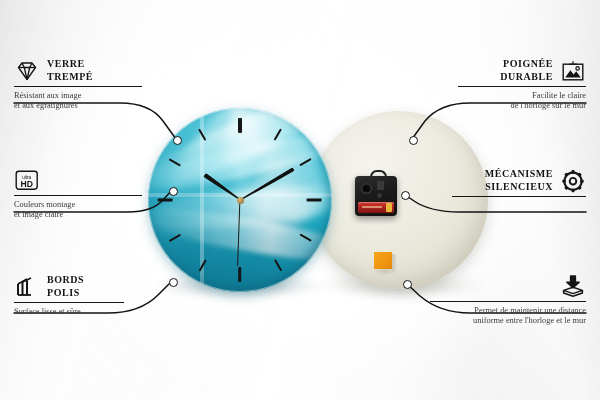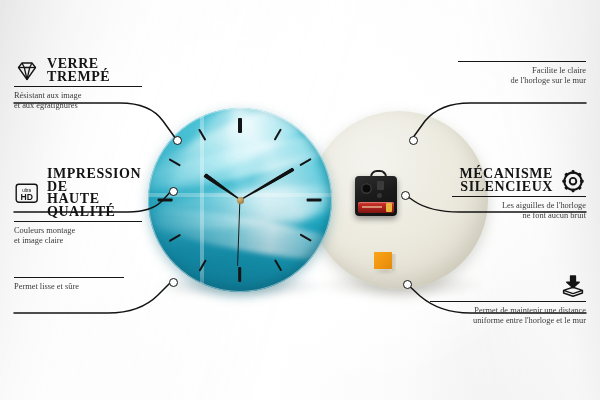--- a/index.html
+++ b/index.html
@@ -147,7 +147,7 @@
   .co-head{display:flex;align-items:center;gap:7px;}
   .co-title{
     font-family:"Liberation Serif",serif;font-weight:bold;
-    font-size:14px;line-height:12.5px;letter-spacing:.55px;color:#141414;
+    font-size:10px;line-height:12.5px;letter-spacing:.55px;color:#141414;
     text-transform:uppercase;white-space:pre-line;
   }
   .co-rule{height:1.1px;background:#161616;margin-top:3px;}

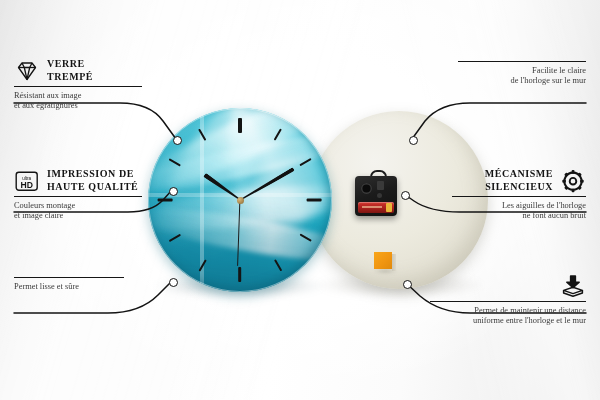--- a/index.html
+++ b/index.html
@@ -288,6 +288,17 @@
   </div>
 
   <div class="callout right" style="left:458px;top:58px;width:128px;">
+    <div class="co-head">
+      <div class="co-title">POIGNÉE
+DURABLE</div>
+      <svg class="ico" viewBox="0 0 26 24">
+        <path d="M13,2.2 L13,5.2" stroke="#141414" stroke-width="1.2" fill="none"></path>
+        <path d="M9,5.2 L17,5.2" stroke="#141414" stroke-width="1.2" fill="none"></path>
+        <rect x="3.2" y="5.2" width="19.6" height="15.6" fill="none" stroke="#141414" stroke-width="1.4"></rect>
+        <path d="M5.2,18.4 L10.4,11.2 L13.6,15.4 L16.2,12.2 L20.8,18.4 Z" fill="#141414"></path>
+        <circle cx="17.6" cy="9.4" r="1.7" fill="none" stroke="#141414" stroke-width="1.2"></circle>
+      </svg>
+    </div>
     <div class="co-rule" style="width:128px;margin-left:auto;"></div>
     <div class="co-sub">Facilite le claire
 de l'horloge sur le mur</div>

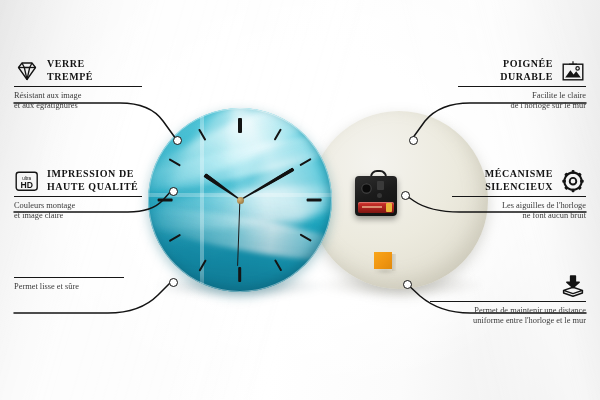--- a/index.html
+++ b/index.html
@@ -274,8 +274,6 @@
         <text x="12.7" y="10.6" font-family="Liberation Sans, sans-serif" font-size="4.6" text-anchor="middle" fill="#141414">ultra</text>
         <text x="12.7" y="18.6" font-family="Liberation Sans, sans-serif" font-size="8.6" font-weight="bold" text-anchor="middle" fill="#141414">HD</text>
       </svg>
-      <div class="co-title">IMPRESSION DE
-HAUTE QUALITÉ</div>
     </div>
     <div class="co-rule" style="width:128px;"></div>
     <div class="co-sub">Couleurs montage

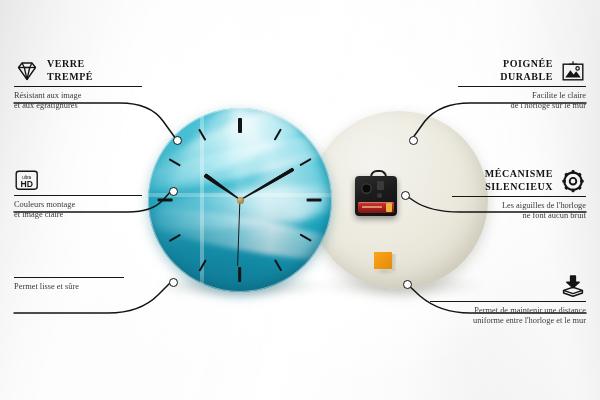--- a/index.html
+++ b/index.html
@@ -324,8 +324,6 @@
       </svg>
     </div>
     <div class="co-rule" style="width:134px;margin-left:auto;"></div>
-    <div class="co-sub">Les aiguilles de l'horloge
-ne font aucun bruit</div>
   </div>
 
   <div class="callout right" style="left:430px;top:274px;width:156px;">

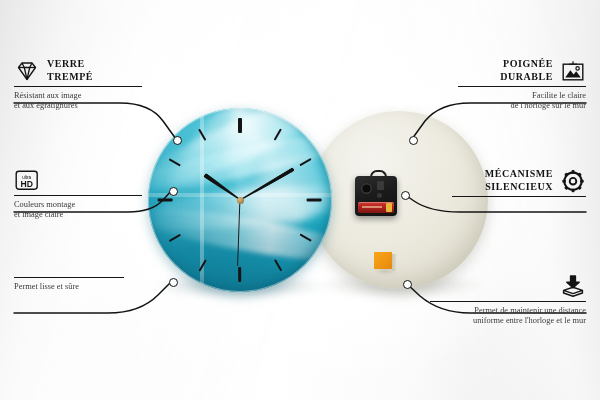--- a/index.html
+++ b/index.html
@@ -281,6 +281,24 @@
   </div>
 
   <div class="callout left" style="left:14px;top:274px;width:110px;">
+    <div class="co-head">
+      <svg class="ico" viewBox="0 0 26 24">
+        <g stroke="#141414" stroke-width="2" stroke-linecap="butt">
+          <path d="M4,20 L4,9"></path>
+            <path d="M8.5,20 L8.5,7"></path>
+            <path d="M13,20 L13,5.5"></path>
+        </g>
+        <g stroke="#141414" stroke-width="1.8">
+          <path d="M4,20 L17,20"></path>
+        </g>
+        <g stroke="#141414" stroke-width="1.6">
+          <path d="M4,9 L13,4"></path>
+            <path d="M8.5,7 L17,3"></path>
+        </g>
+      </svg>
+      <div class="co-title">BORDS
+POLIS</div>
+    </div>
     <div class="co-rule" style="width:110px;"></div>
     <div class="co-sub">Permet lisse et sûre</div>
   </div>

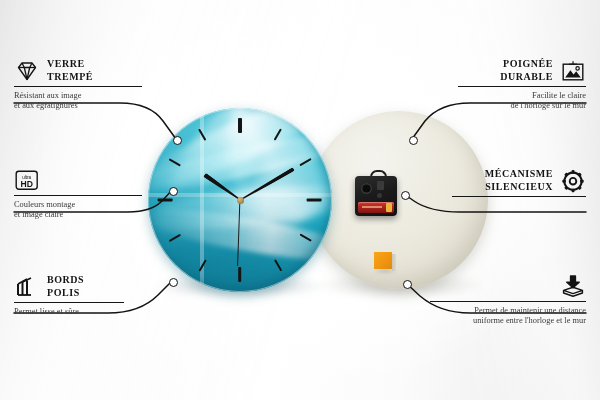--- a/index.html
+++ b/index.html
@@ -300,7 +300,7 @@
 POLIS</div>
     </div>
     <div class="co-rule" style="width:110px;"></div>
-    <div class="co-sub">Permet lisse et sûre</div>
+    <div class="co-sub">Surface lisse et sûre</div>
   </div>
 
   <div class="callout right" style="left:458px;top:58px;width:128px;">

